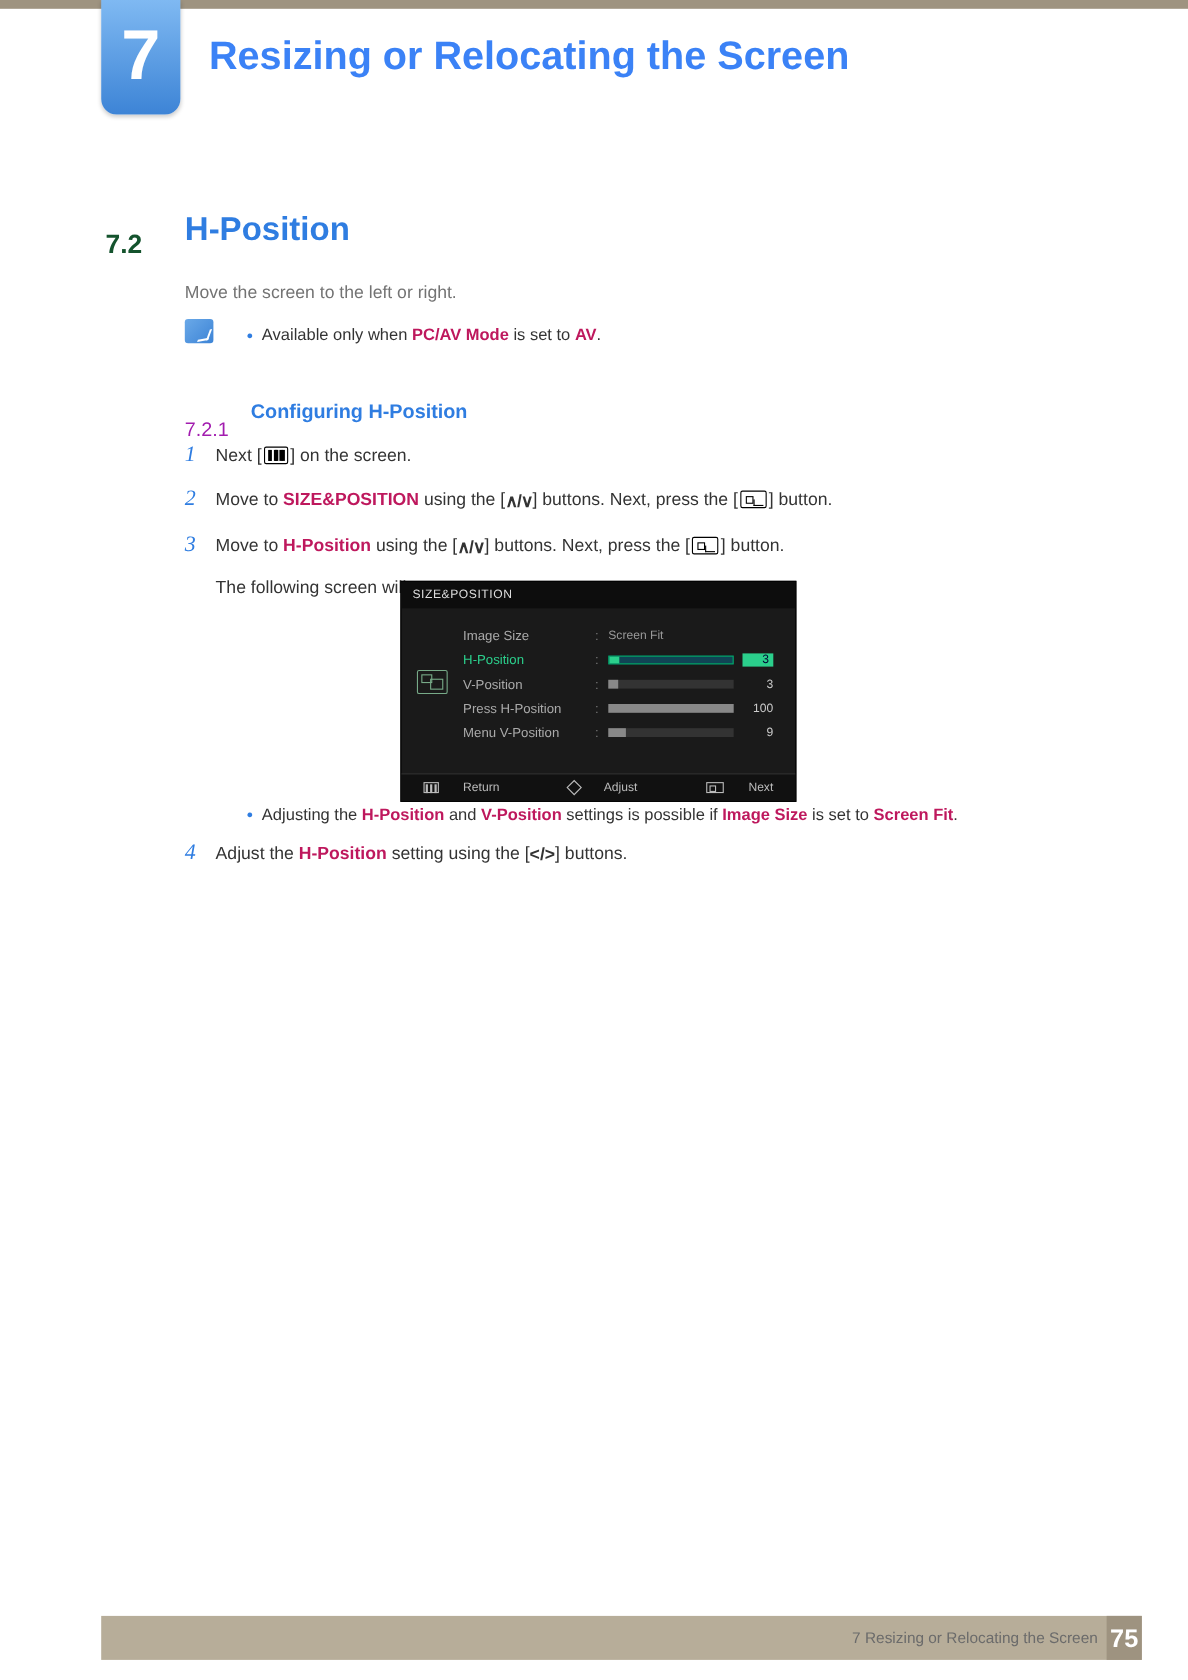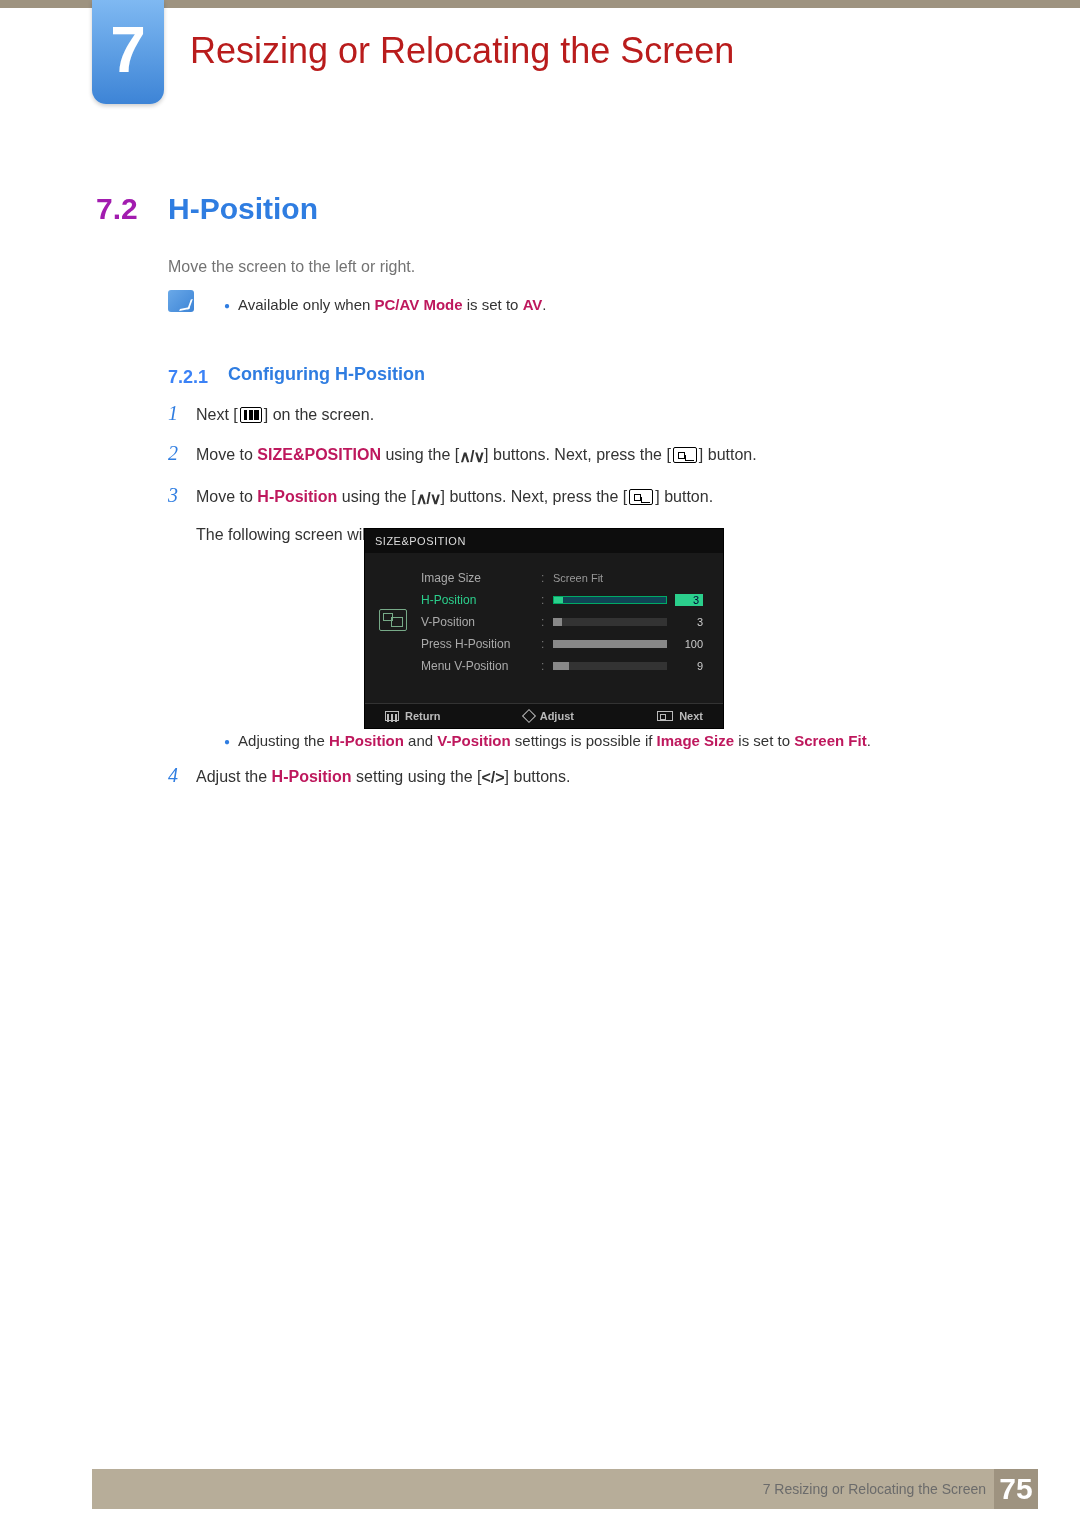--- a/index.html
+++ b/index.html
@@ -37,8 +37,8 @@
     top: 30px;
     left: 190px;
     font-size: 36px;
-    font-weight: normal;
-    color: #b91c1c;
+    font-weight: bold;
+    color: #3b82f6;
   }
   .section-num {
     position: absolute;

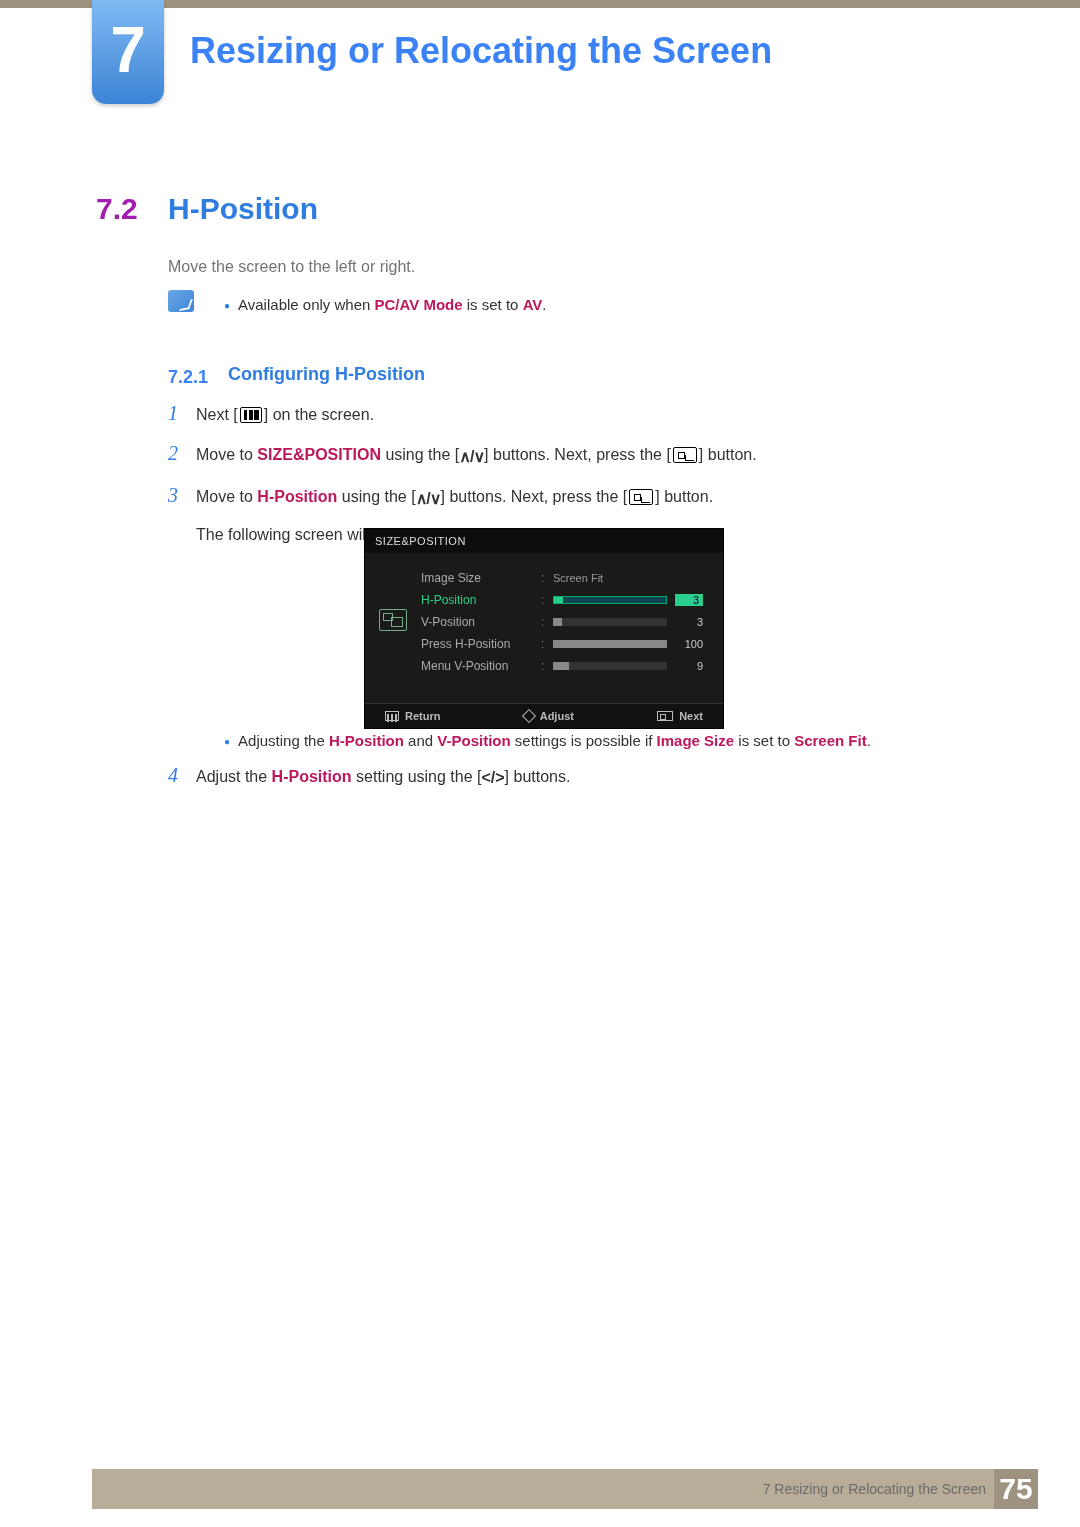--- a/index.html
+++ b/index.html
@@ -42,11 +42,11 @@
   }
   .section-num {
     position: absolute;
-    top: 192px;
+    top: 209px;
     left: 96px;
-    font-size: 30px;
-    font-weight: bold;
-    color: #a21caf;
+    font-size: 24px;
+    font-weight: bold;
+    color: #14532d;
   }
   .section-title {
     position: absolute;

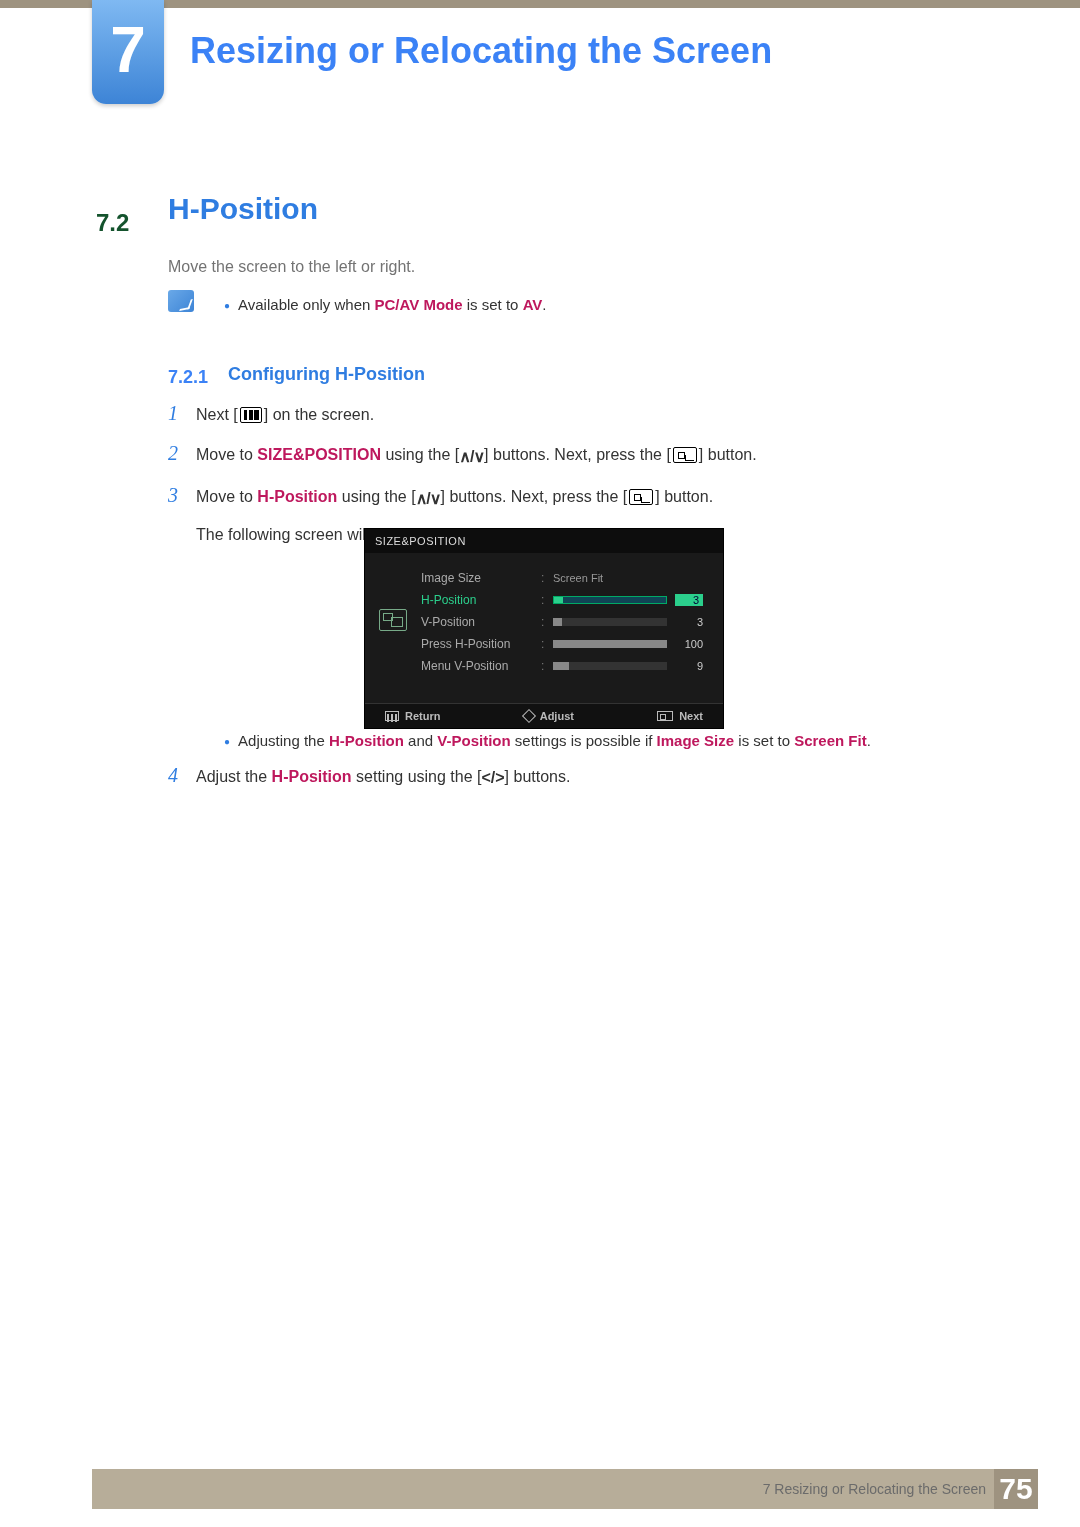--- a/index.html
+++ b/index.html
@@ -94,11 +94,11 @@
   .bold { font-weight: bold; }
   .subsection-num {
     position: absolute;
-    top: 367px;
+    top: 380px;
     left: 168px;
     font-size: 18px;
-    font-weight: bold;
-    color: #3b82f6;
+    font-weight: normal;
+    color: #a21caf;
   }
   .subsection-title {
     position: absolute;

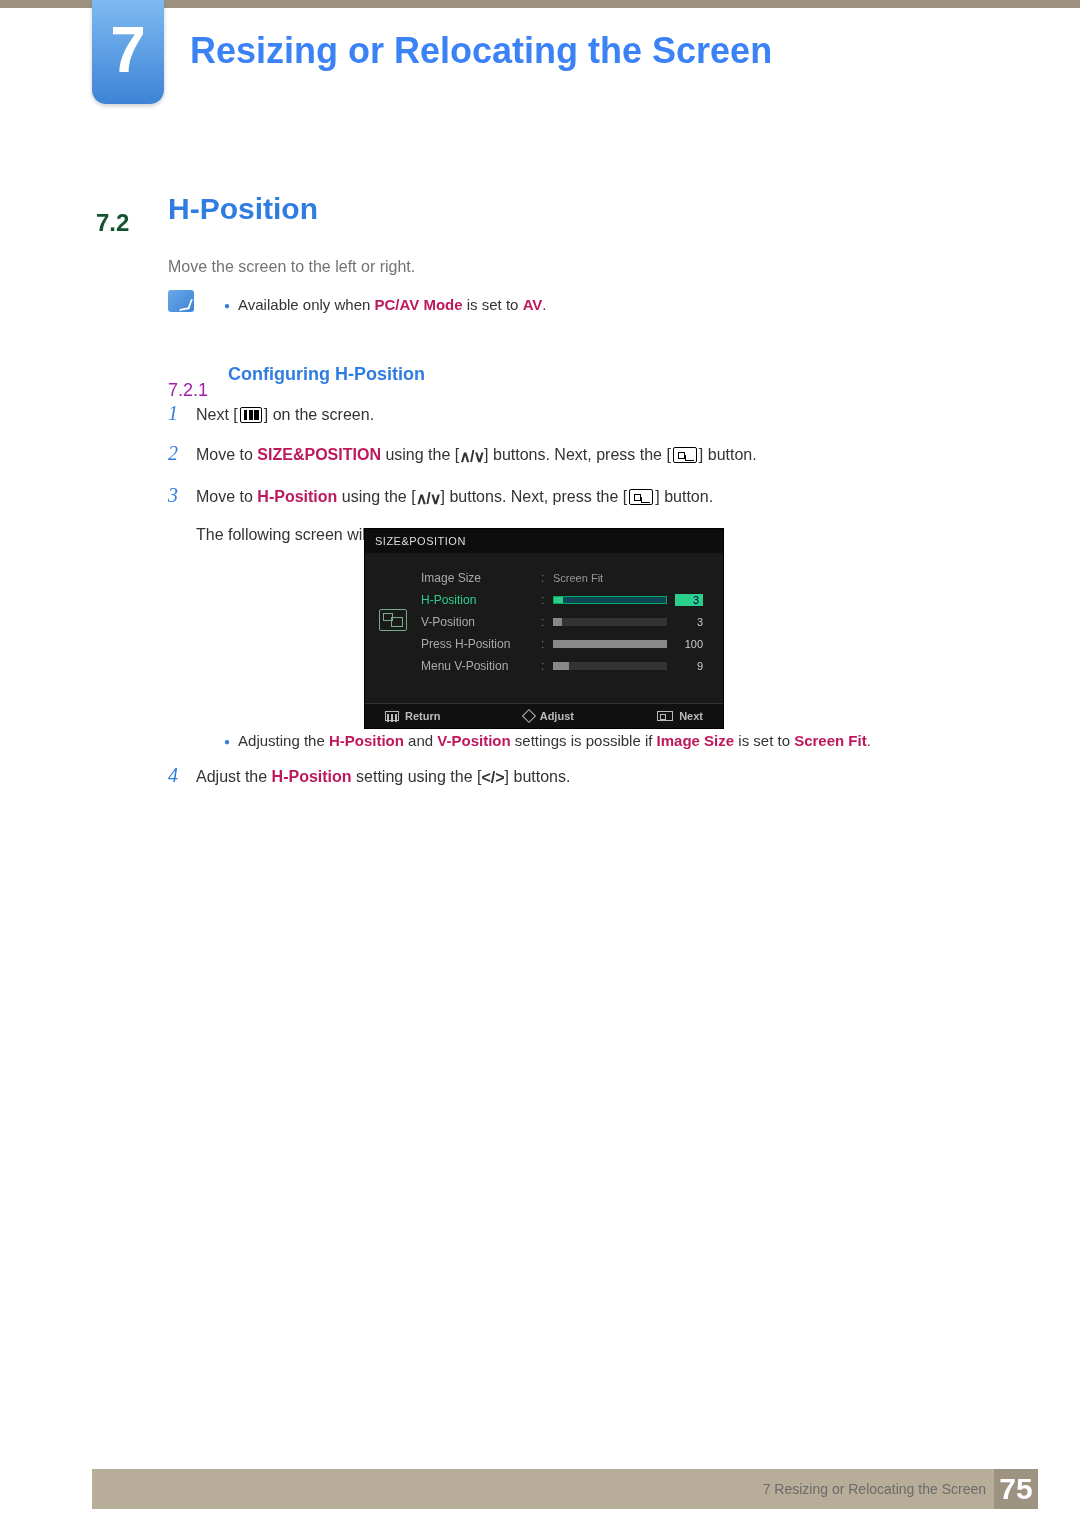--- a/index.html
+++ b/index.html
@@ -184,7 +184,7 @@
     color:#bbb;
     justify-content:space-between;
   }
-  .osd-foot-item{display:flex; align-items:center; gap:6px;font-weight:bold;}
+  .osd-foot-item{display:flex; align-items:center; gap:22px;}
   .fi{display:inline-block; width:14px; height:10px; border:1px solid #bbb;}
   .fi-menu span{display:inline-block;width:2px;height:8px;background:#bbb;margin:1px 1px 0 1px;}
   .fi-diamond{width:10px;height:10px;border:1px solid #bbb;transform:rotate(45deg);}

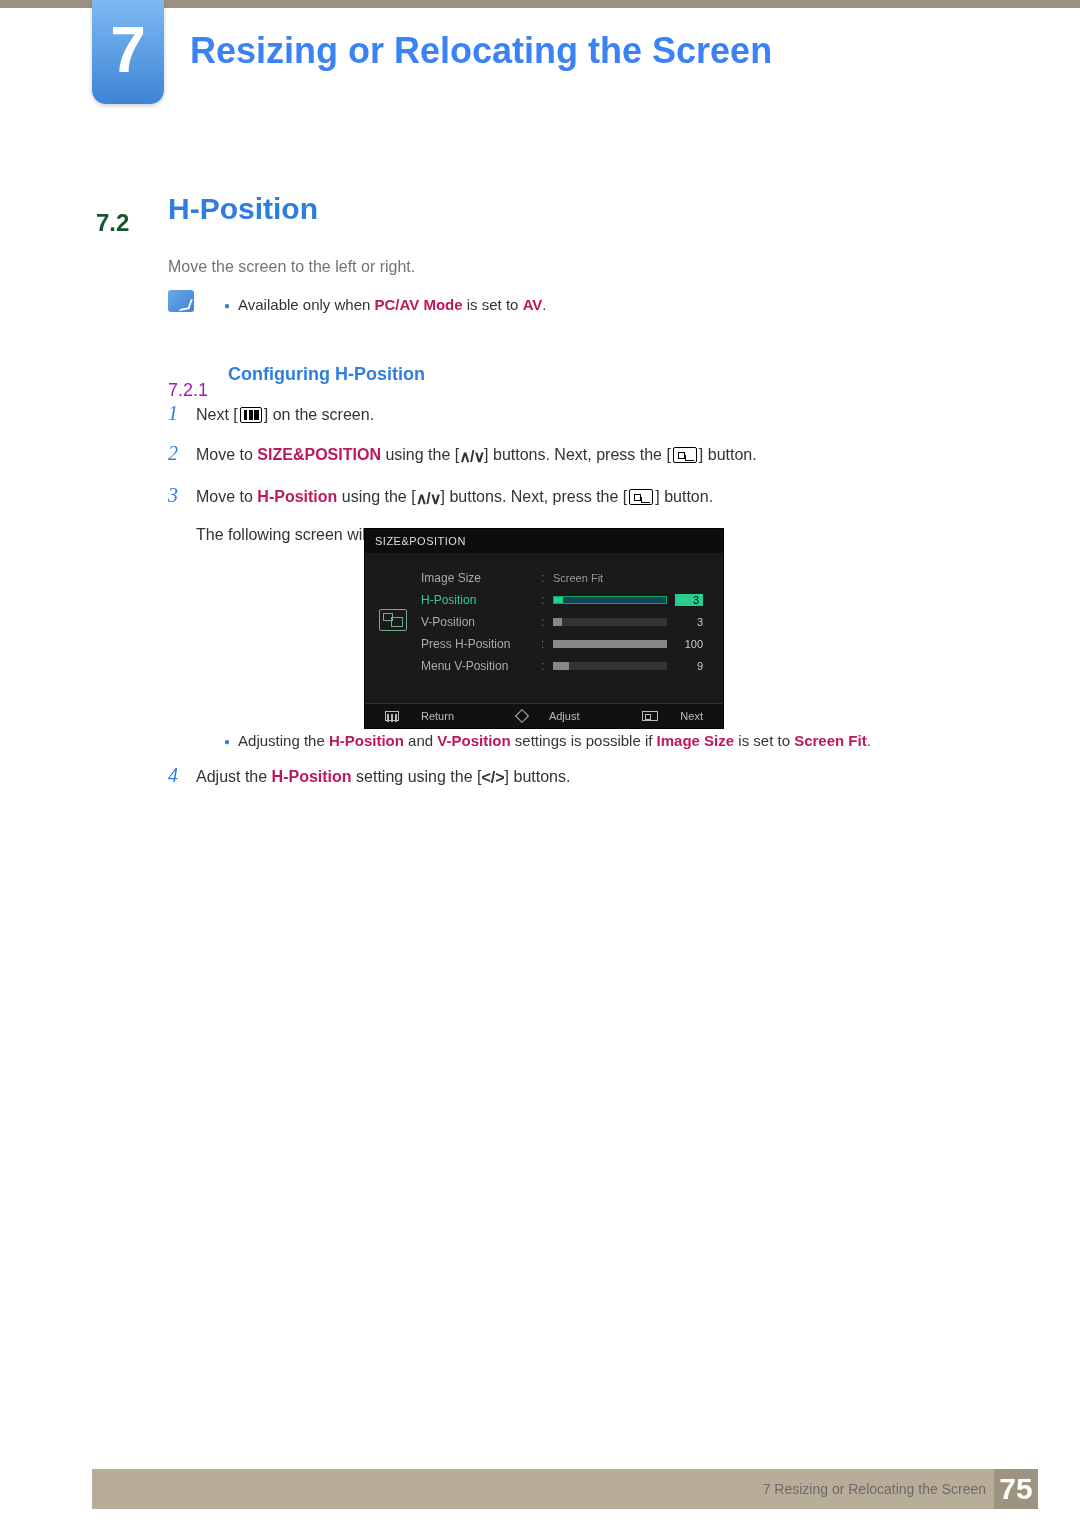--- a/index.html
+++ b/index.html
@@ -229,9 +229,9 @@
   .footer-page{
     background:#9e9380;
     color:#fff;
-    font-size:30px;
+    font-size:23px;
     font-weight:bold;
-    width:44px;
+    width:32px;
     height:40px;
     display:flex;
     align-items:center;

